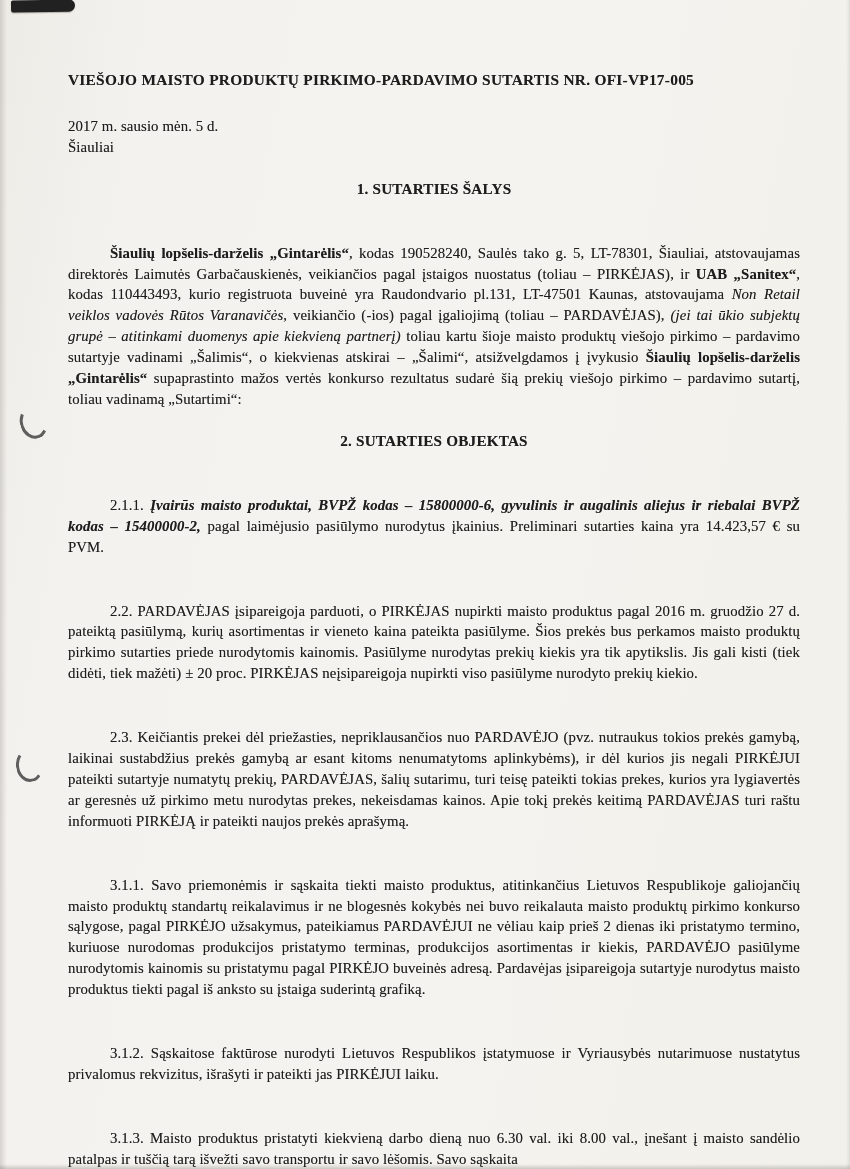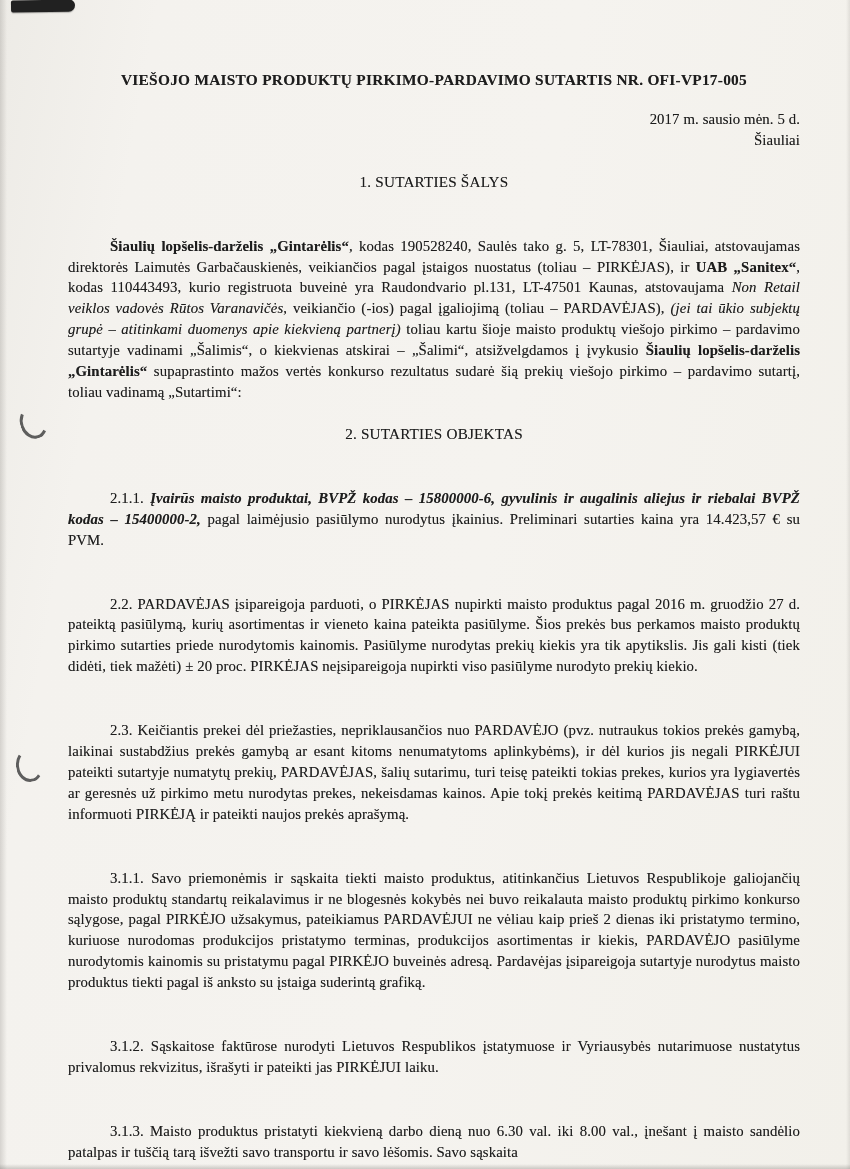--- a/index.html
+++ b/index.html
@@ -30,9 +30,8 @@
   .doc-title {
     font-size: 15.4px;
     font-weight: bold;
-    text-align: center;
     letter-spacing: 0.25px;
-    margin-bottom: 18px;
+    margin-bottom: 25px;
   }
 
   .center { text-align: right; }

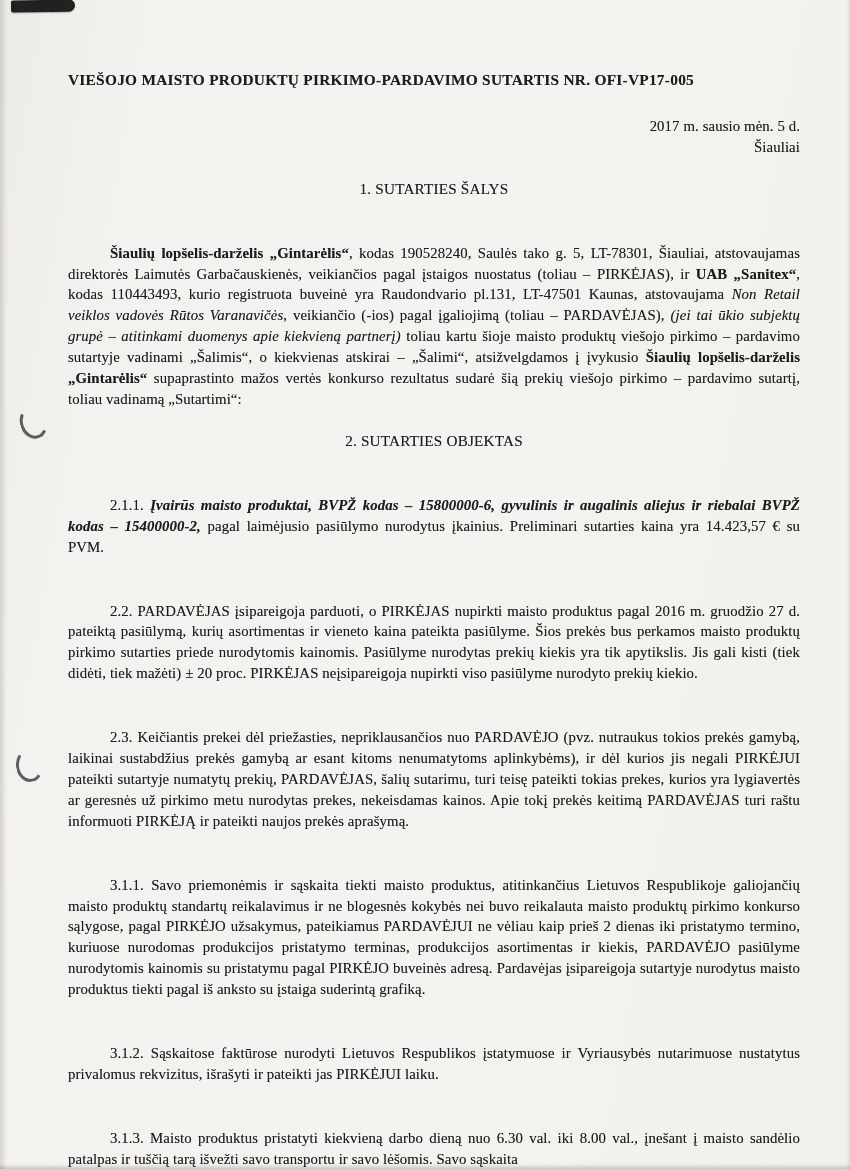--- a/index.html
+++ b/index.html
@@ -34,7 +34,7 @@
     margin-bottom: 25px;
   }
 
-  .center { text-align: right; }
+  .center { text-align: left; }
 
   h2.sec {
     font-size: 15.2px;

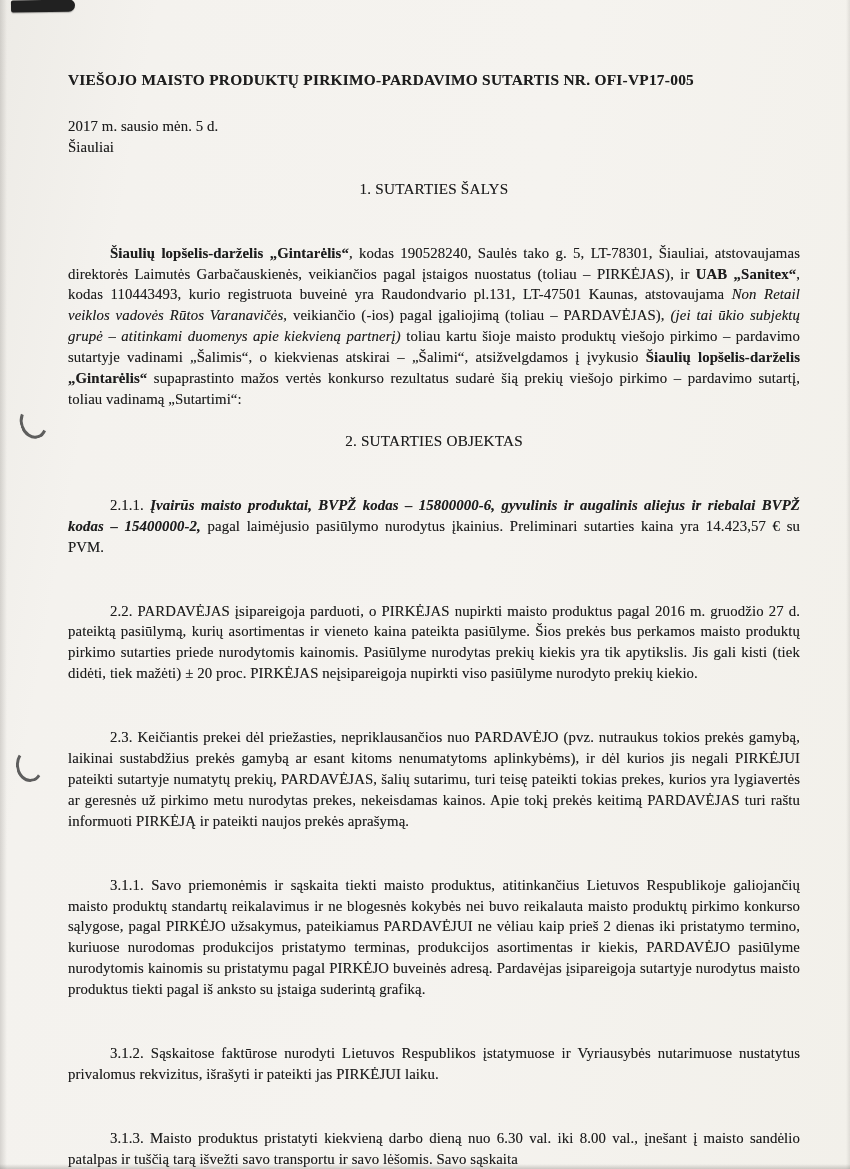--- a/index.html
+++ b/index.html
@@ -38,7 +38,7 @@
 
   h2.sec {
     font-size: 15.2px;
-    font-weight: normal;
+    font-weight: bold;
     text-align: center;
     margin: 21px 0 14px 0;
     letter-spacing: 0.2px;

